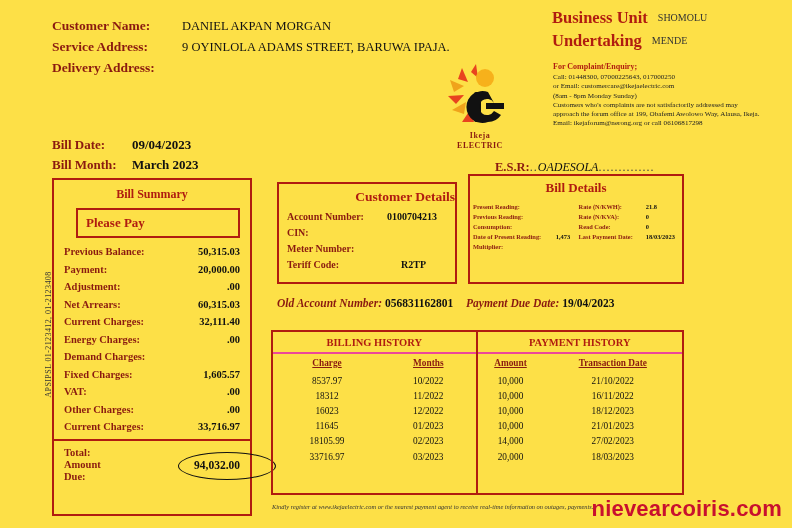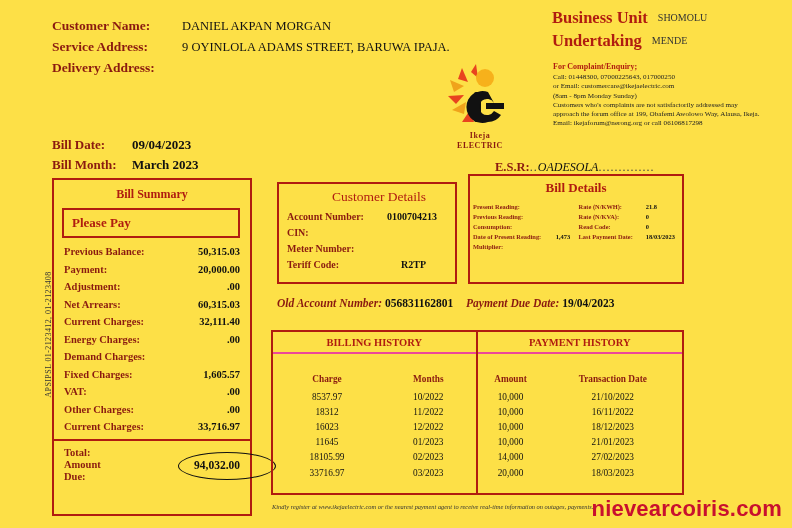--- a/index.html
+++ b/index.html
@@ -255,10 +255,10 @@
   }
   #custdet h3 {
     margin: 5px 0 6px 0;
-    text-align: center;
+    text-align: right;
     color: #b01c10;
     font-size: 13.5px;
-    font-weight: normal;
+    font-weight: bold;
     padding-left: 24px;
   }
   #custdet .row {

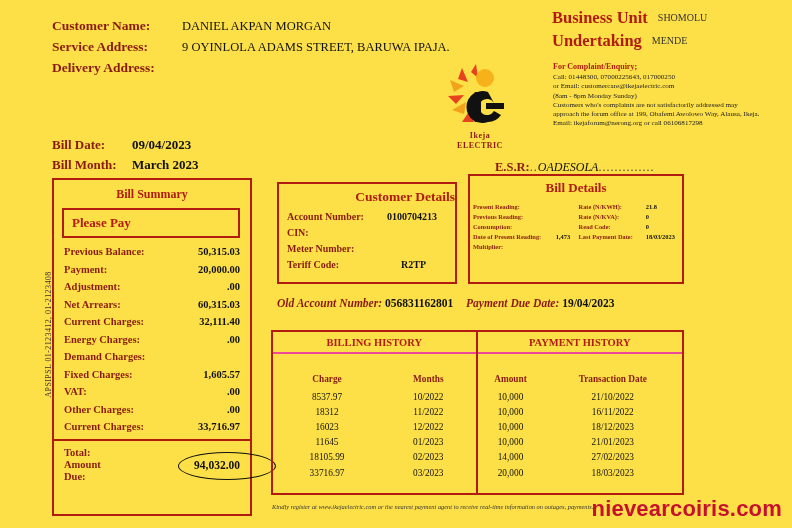--- a/index.html
+++ b/index.html
@@ -186,7 +186,7 @@
     font-weight: bold;
   }
   #pleasepay {
-    margin: 0 10px 8px 8px;
+    margin: 0 10px 8px 22px;
     border: 2px solid #b01c10;
     padding: 5px 8px;
     color: #b01c10;

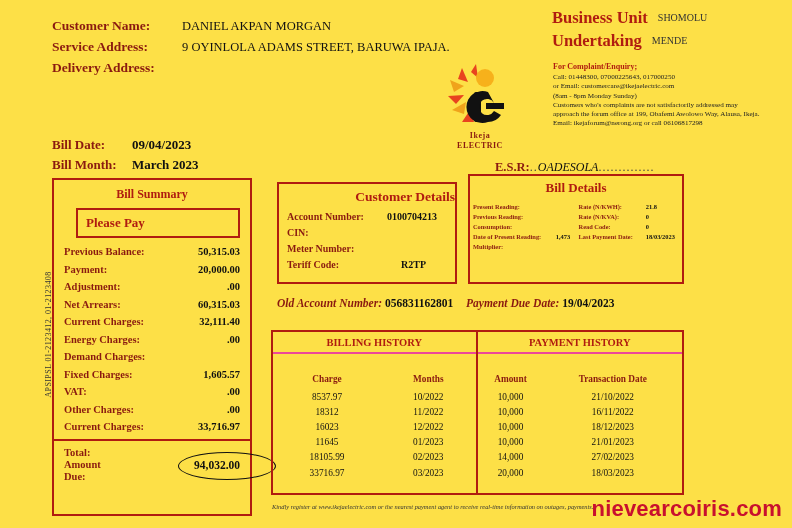--- a/index.html
+++ b/index.html
@@ -365,8 +365,9 @@
   #hist th {
     color: #8a1a10;
     font-weight: bold;
-    padding: 20px 0 5px 0;
+    padding: 4px 0 5px 0;
     font-size: 9.3px;
+    text-decoration: underline;
   }
   #hist td {
     text-align: center;

